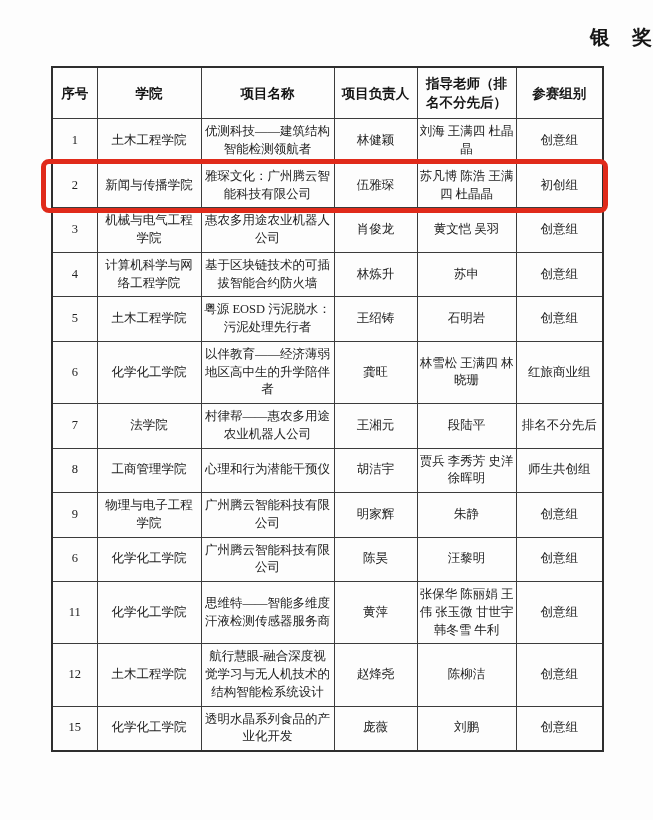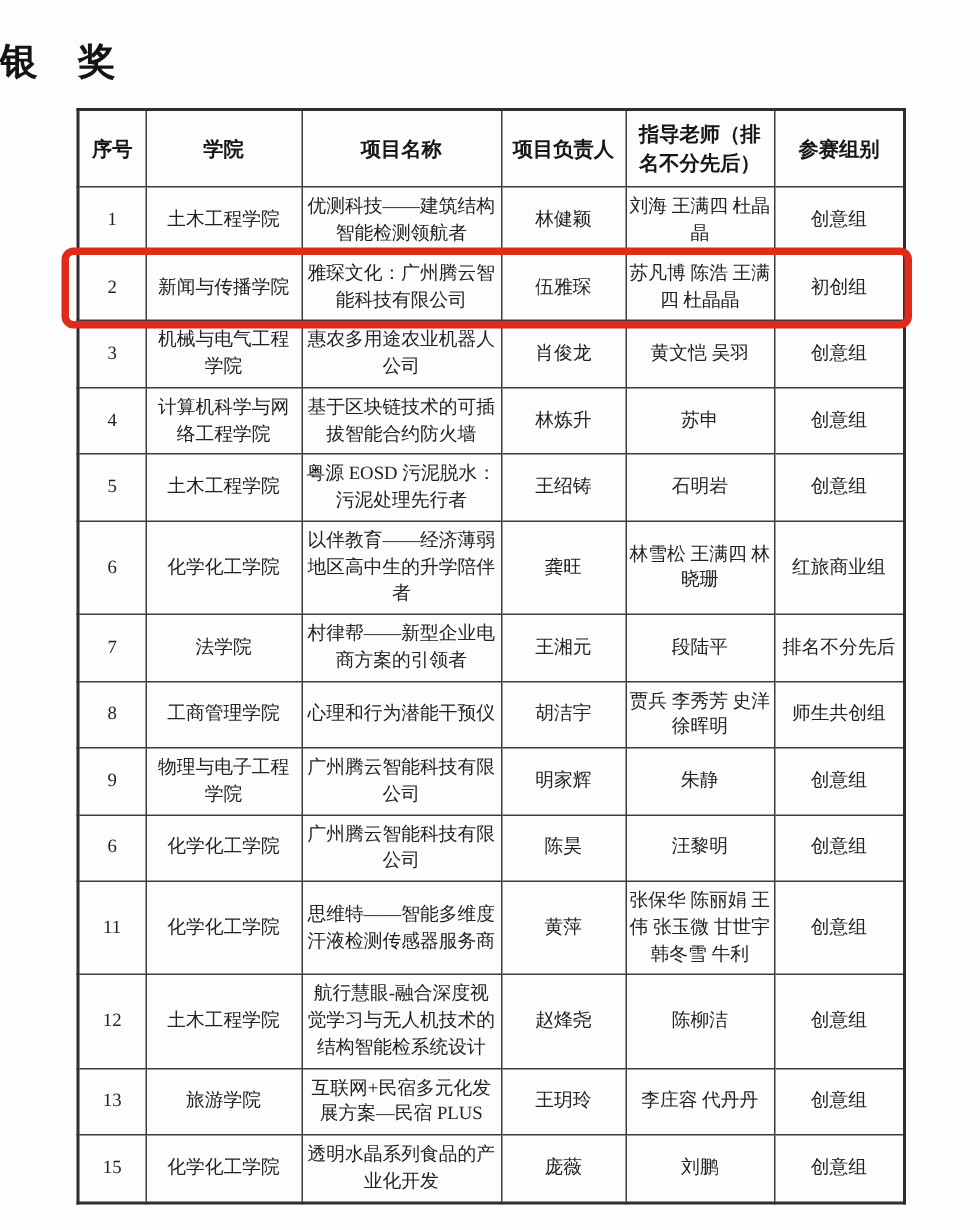--- a/index.html
+++ b/index.html
@@ -18,8 +18,8 @@
     position: relative;
   }
   .title {
-    text-align: left;
-    font-size: 25px;
+    text-align: right;
+    font-size: 20px;
     font-weight: bold;
     margin: 0;
     padding: 24px 0 15px 0;

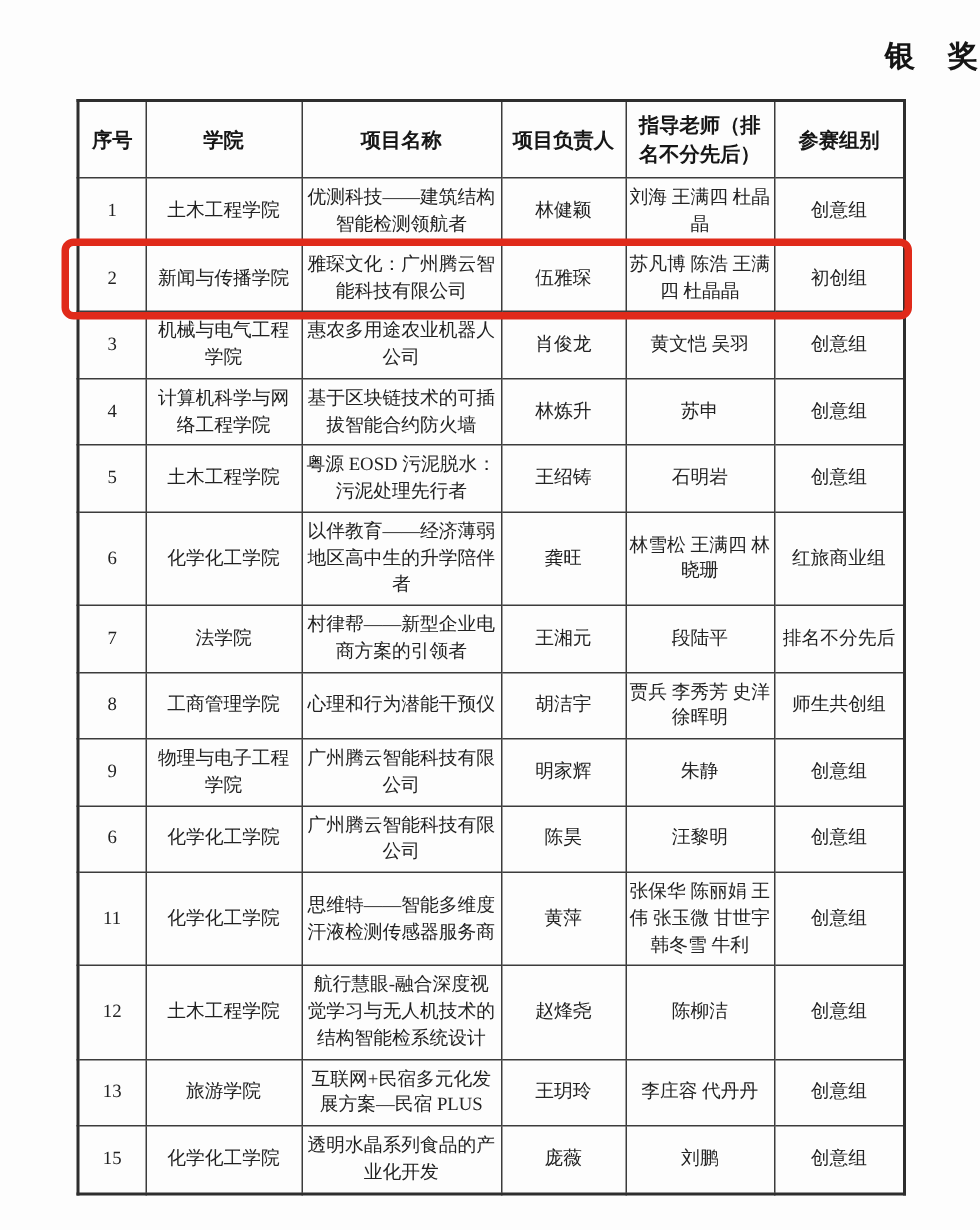--- a/index.html
+++ b/index.html
@@ -148,7 +148,7 @@
           <tr>
             <td>7</td>
             <td>法学院</td>
-            <td>村律帮——新型企业电商方案的引领者</td>
+            <td>村律帮——惠农多用途农业机器人公司</td>
             <td>王湘元</td>
             <td>段陆平</td>
             <td>排名不分先后</td>

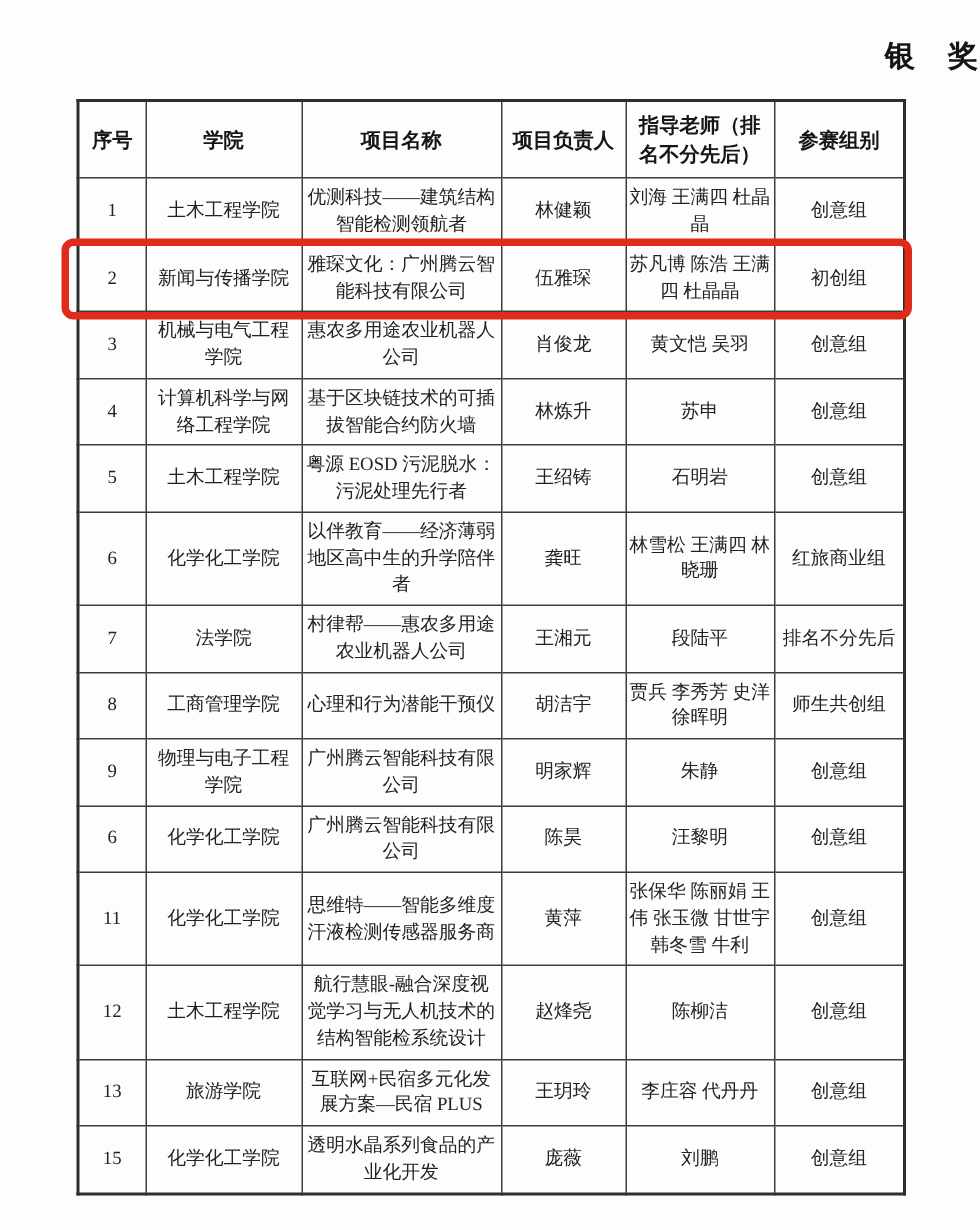--- a/index.html
+++ b/index.html
@@ -194,14 +194,6 @@
             <td>创意组</td>
           </tr>
           <tr>
-            <td>13</td>
-            <td>旅游学院</td>
-            <td>互联网+民宿多元化发展方案—民宿 PLUS</td>
-            <td>王玥玲</td>
-            <td>李庄容 代丹丹</td>
-            <td>创意组</td>
-          </tr>
-          <tr>
             <td>15</td>
             <td>化学化工学院</td>
             <td>透明水晶系列食品的产业化开发</td>

